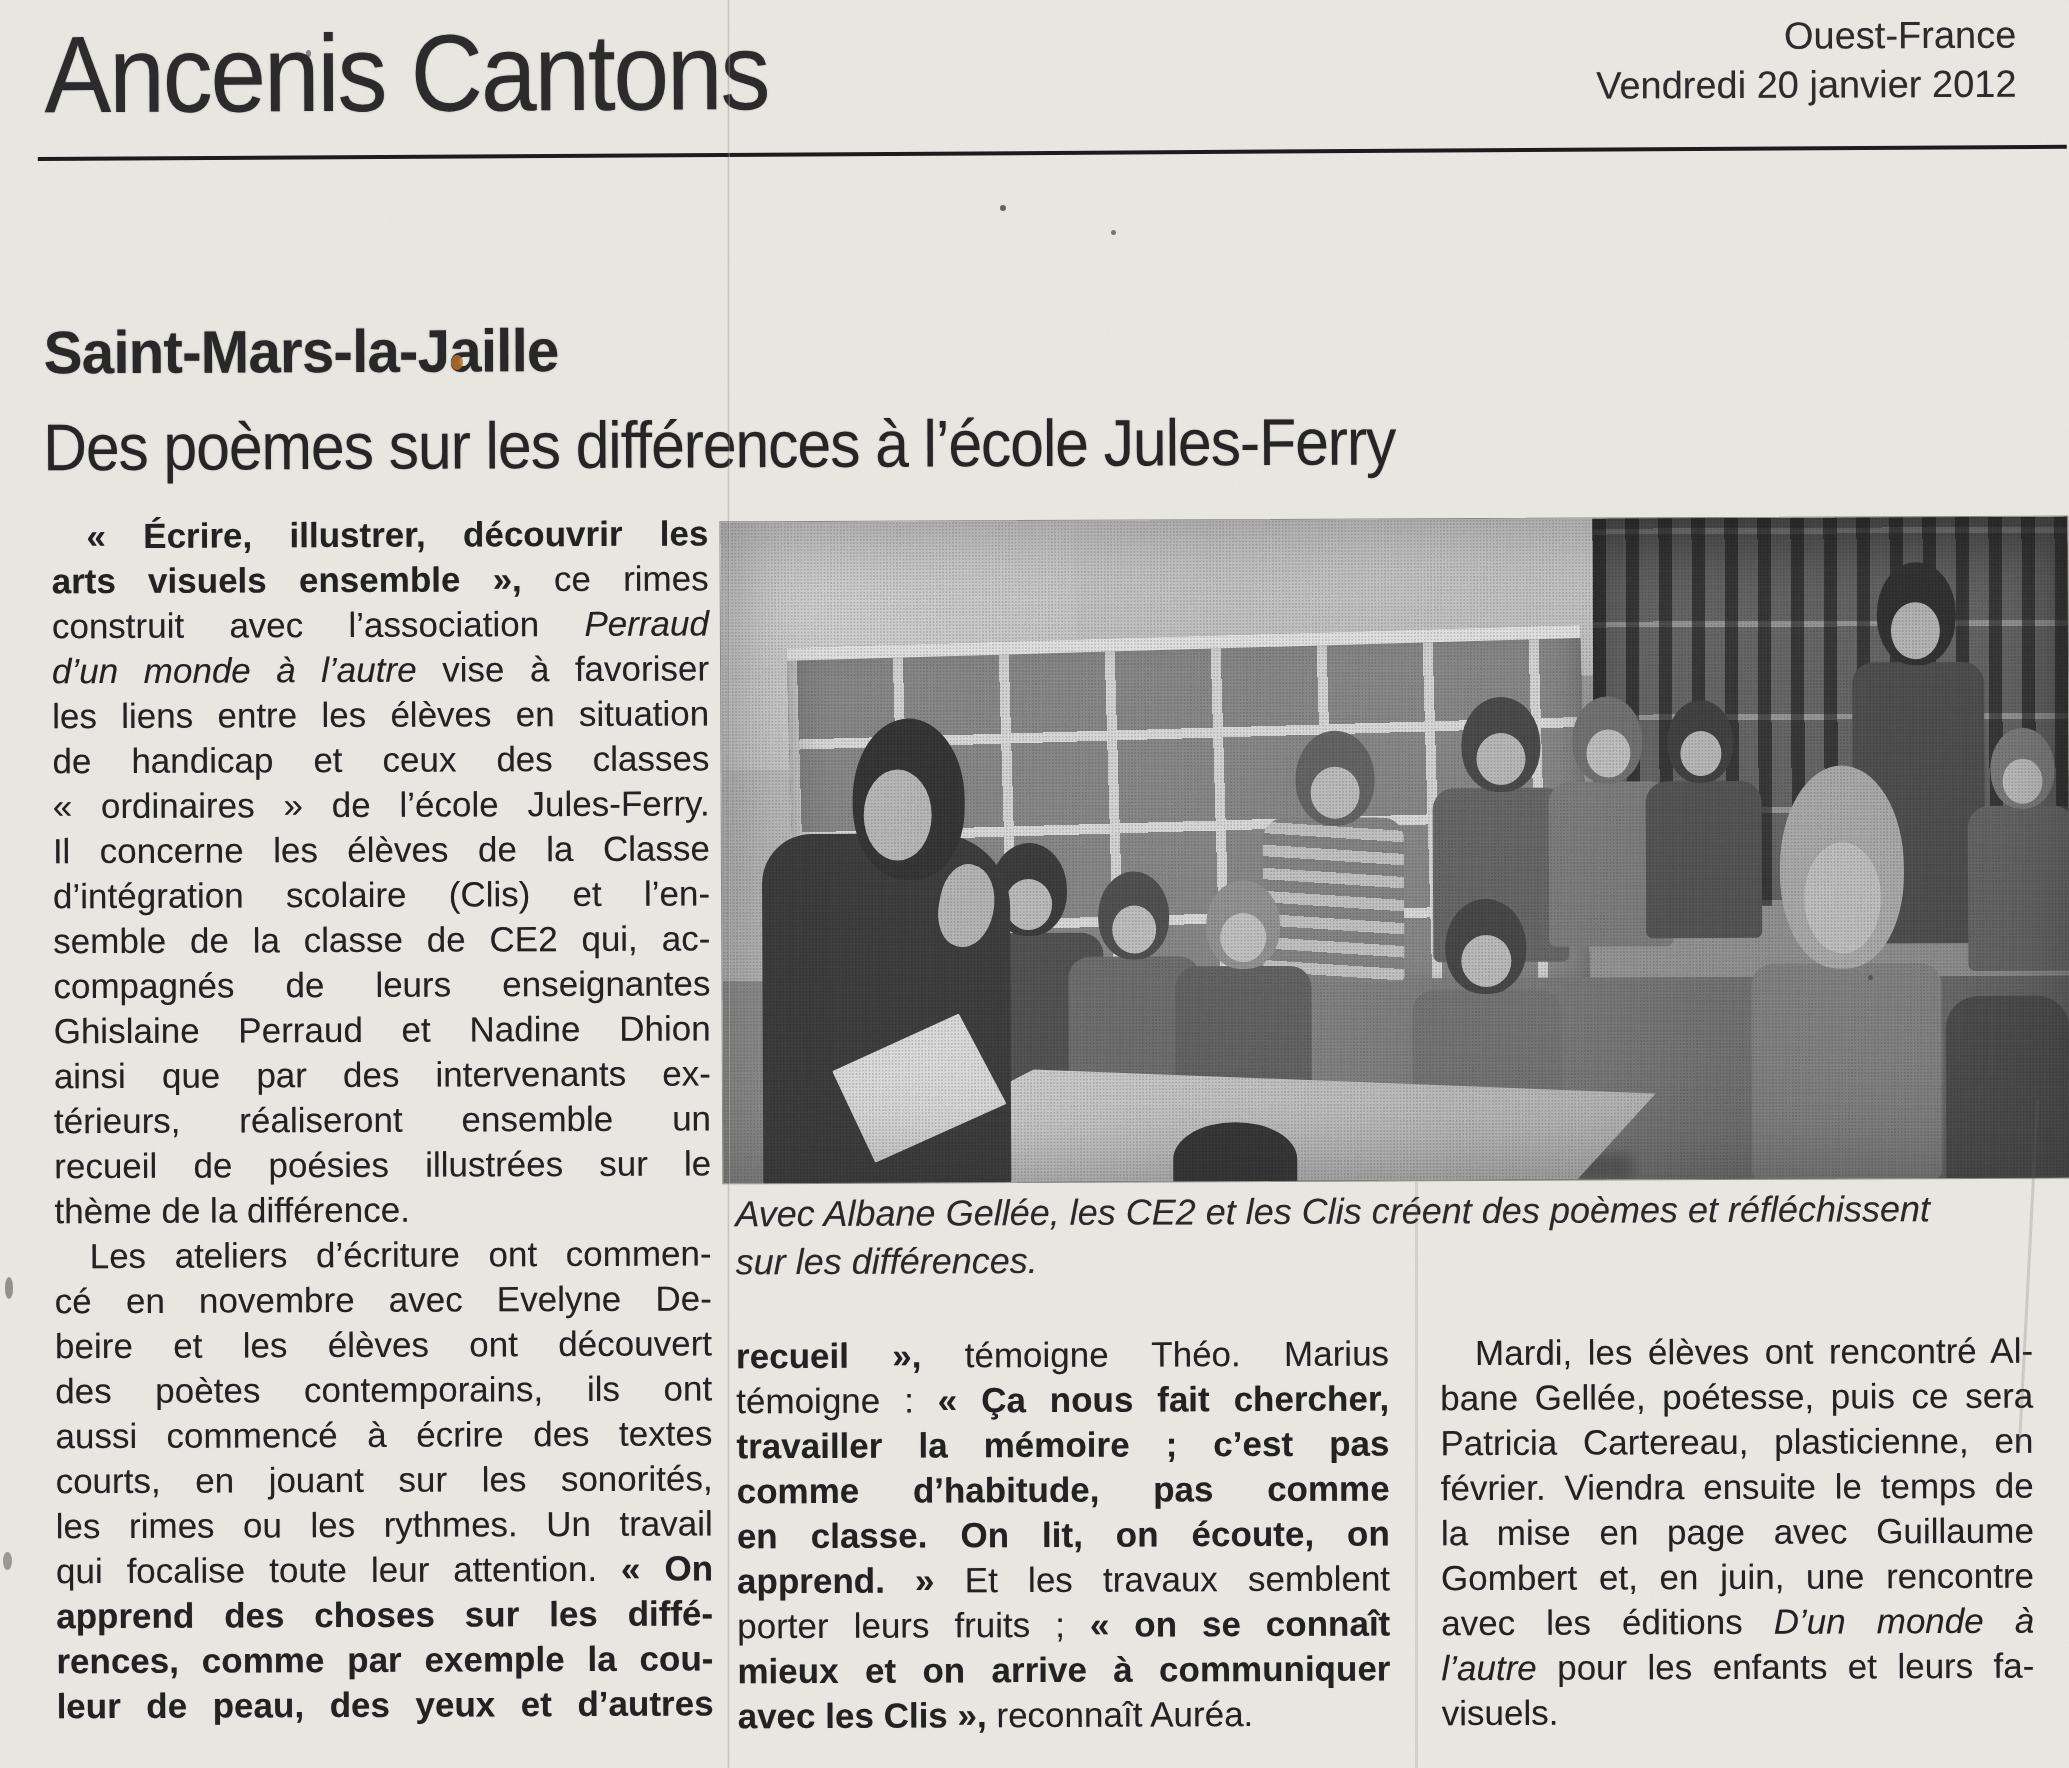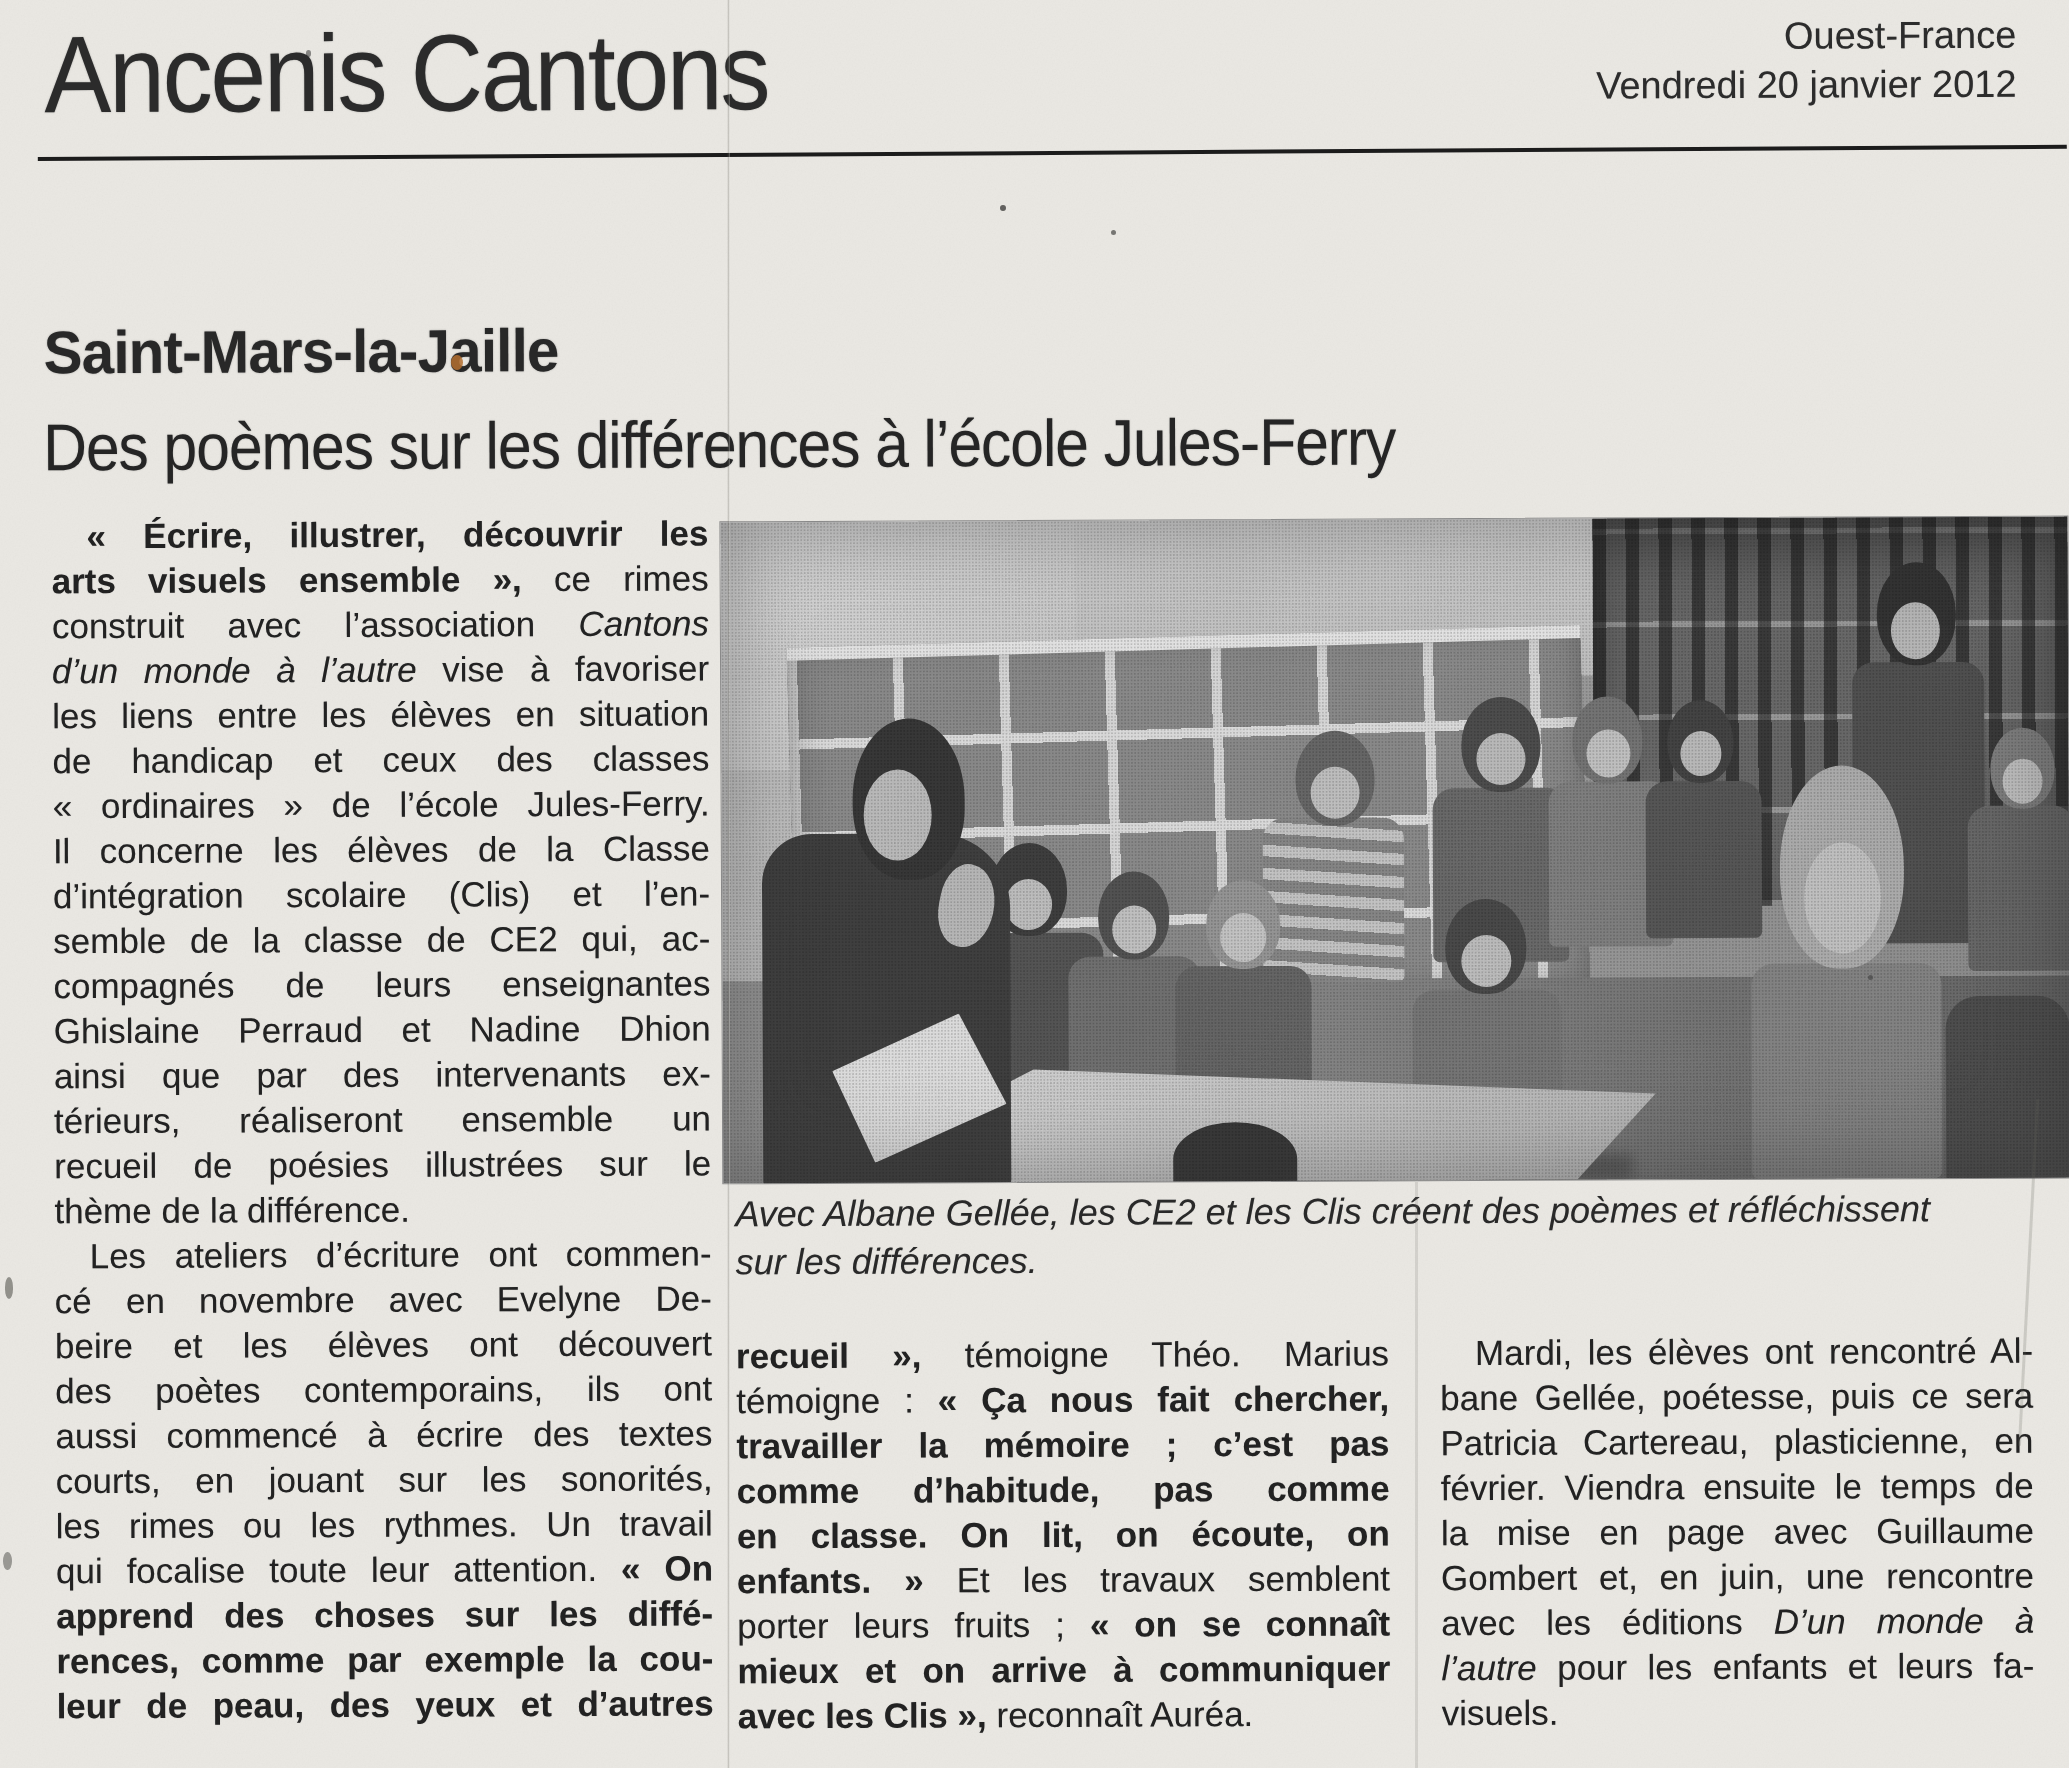--- a/index.html
+++ b/index.html
@@ -159,7 +159,7 @@
   <div class="col col-left">
       <div class="line ind"><span class="b">« Écrire, illustrer, découvrir les</span></div>
       <div class="line"><span class="b">arts visuels ensemble »,</span><span> ce rimes</span></div>
-      <div class="line"><span>construit avec l’association </span><span class="i">Cantons</span></div>
+      <div class="line"><span>construit avec l’association </span><span class="i">Perraud</span></div>
       <div class="line"><span class="i">d’un monde à l’autre</span><span> vise à favoriser</span></div>
       <div class="line"><span>les liens entre les élèves en situation</span></div>
       <div class="line"><span>de handicap et ceux des classes</span></div>

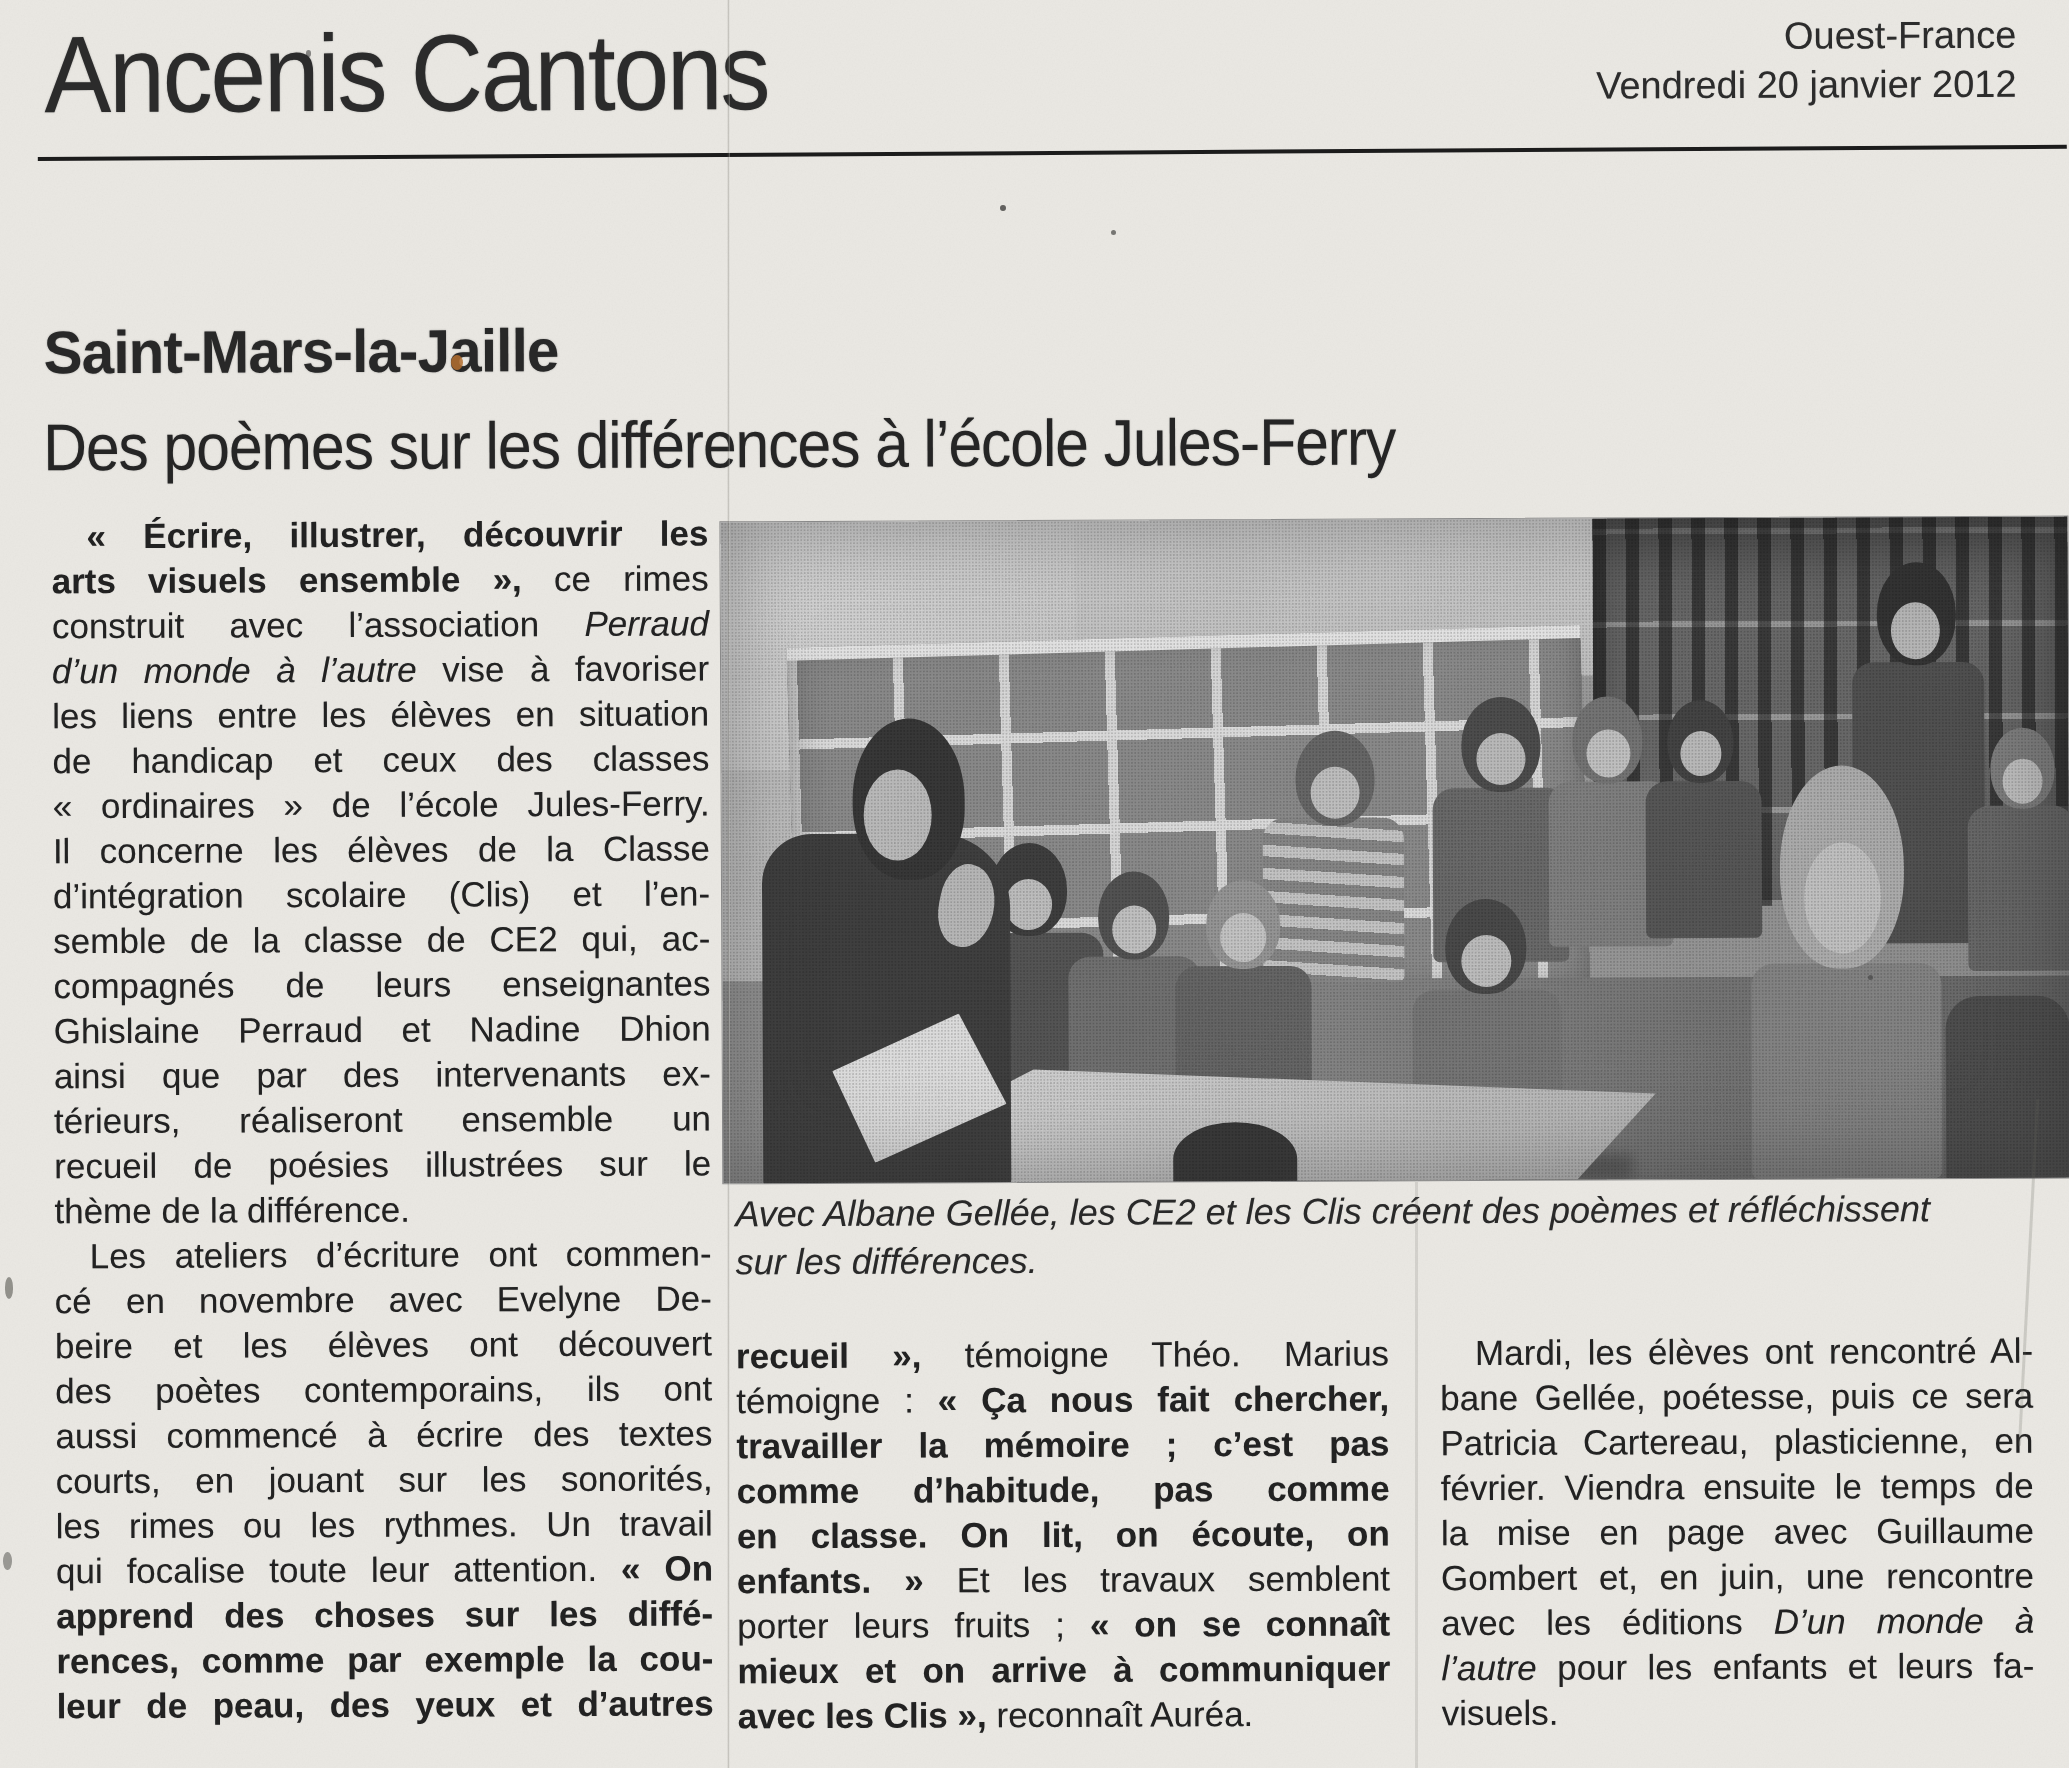--- a/index.html
+++ b/index.html
@@ -258,7 +258,7 @@
       <div class="line"><span class="b">travailler la mémoire ; c’est pas</span></div>
       <div class="line"><span class="b">comme d’habitude, pas comme</span></div>
       <div class="line"><span class="b">en classe. On lit, on écoute, on</span></div>
-      <div class="line"><span class="b">enfants. »</span><span> Et les travaux semblent</span></div>
+      <div class="line"><span class="b">apprend. »</span><span> Et les travaux semblent</span></div>
       <div class="line"><span>porter leurs fruits ; </span><span class="b">« on se connaît</span></div>
       <div class="line"><span class="b">mieux et on arrive à communiquer</span></div>
       <div class="line end"><span class="b">avec les Clis »,</span><span> reconnaît Auréa.</span></div>

